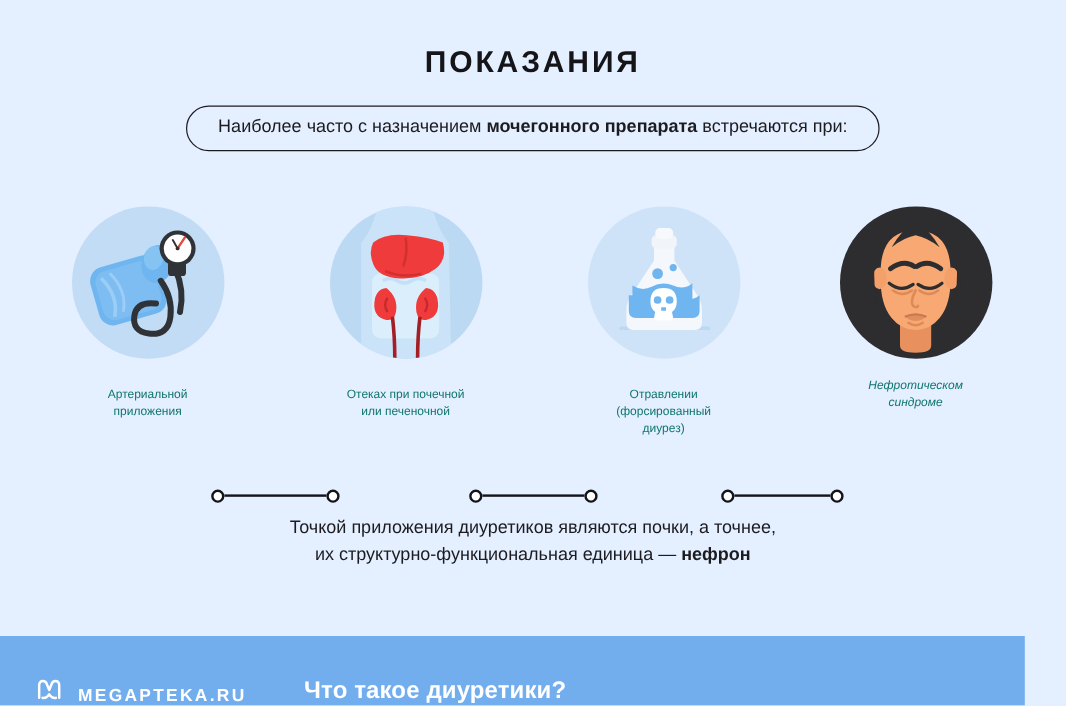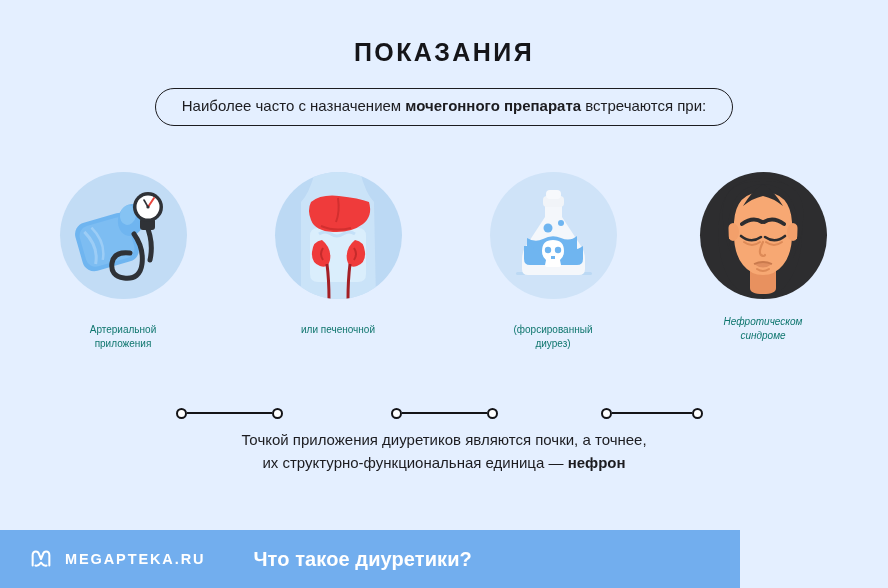--- a/index.html
+++ b/index.html
@@ -237,6 +237,7 @@
         </svg>
       </div>
       <div class="step-label">
+        <div>Отеках при почечной</div>
         <div>или печеночной</div>
       </div>
     </div>

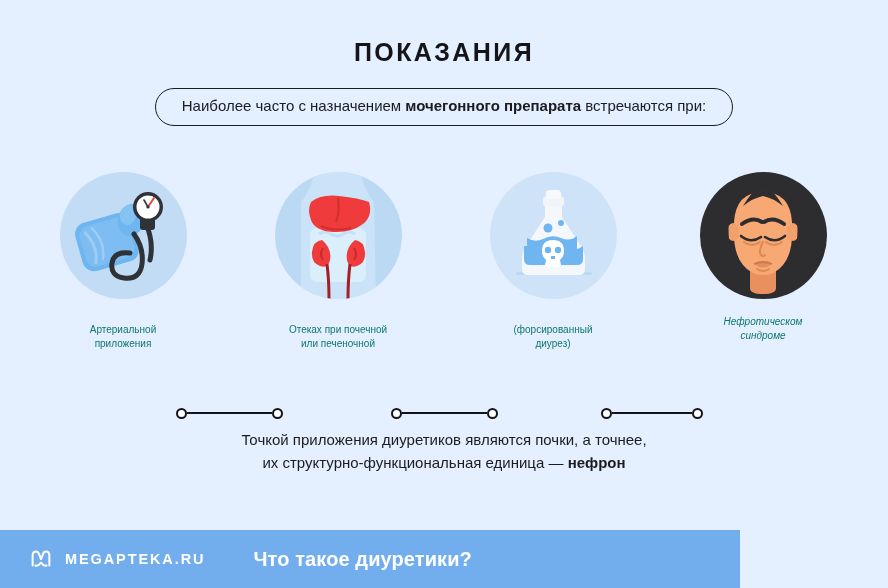--- a/index.html
+++ b/index.html
@@ -268,6 +268,7 @@
         </svg>
       </div>
       <div class="step-label">
+        <div>Отравлении</div>
         <div>(форсированный</div>
         <div>диурез)</div>
       </div>

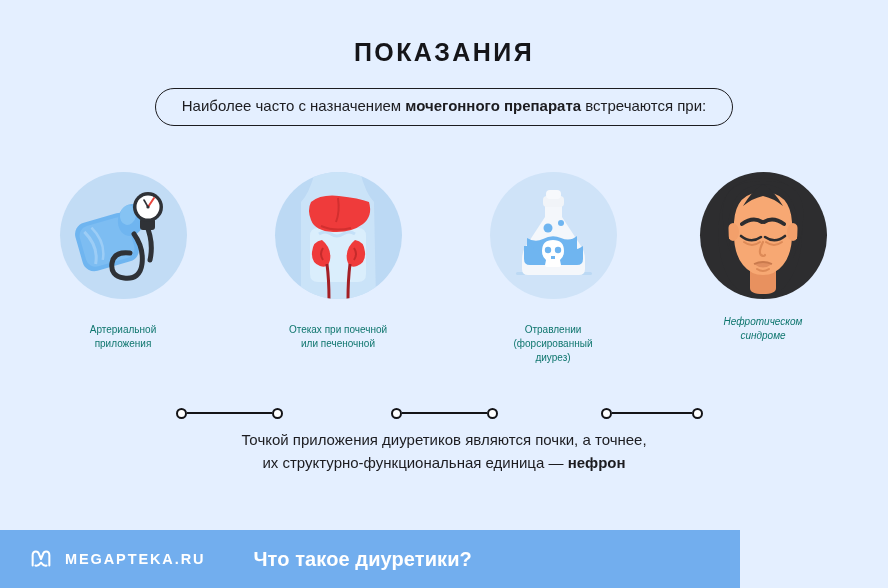--- a/index.html
+++ b/index.html
@@ -141,11 +141,11 @@
     position: absolute;
     left: 0;
     bottom: 0;
-    width: 740px;
+    width: 854px;
     height: 58px;
     background: #72aeee;
     display: flex;
-    align-items: center;
+    align-items: flex-end;
     padding-left: 28px;
     box-sizing: border-box;
   }

